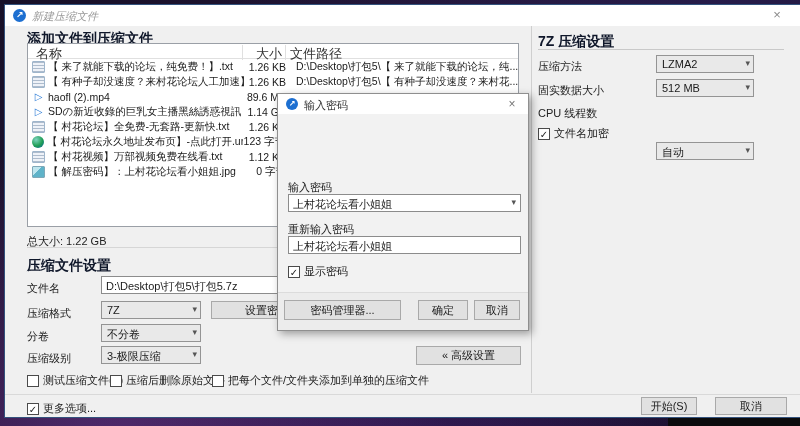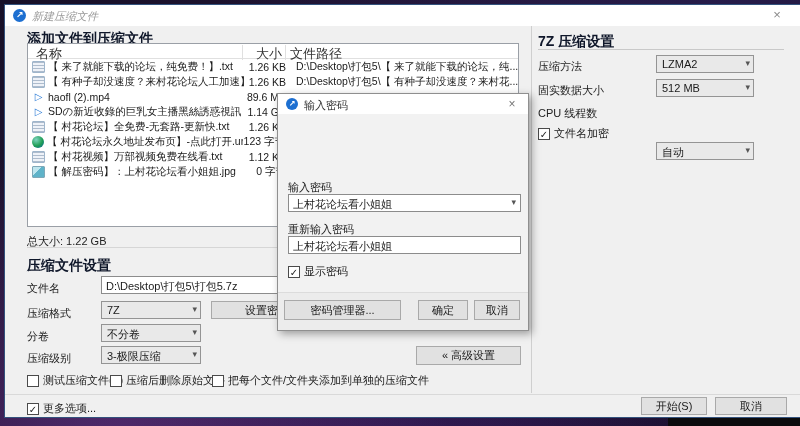--- a/index.html
+++ b/index.html
@@ -200,7 +200,7 @@
       <span class="cb">✓</span>
       <span>更多选项...</span>
     </div>
-    <div class="btn" style="left:636px; top:392px; width:66px; height:18px; line-height:16px;">开始(S)</div>
+    <div class="btn" style="left:636px; top:392px; width:56px; height:18px; line-height:16px;">开始(S)</div>
     <div class="btn" style="left:710px; top:392px; width:72px; height:18px; line-height:16px;">取消</div>
 
     <div id="rpanel-divider"></div>

